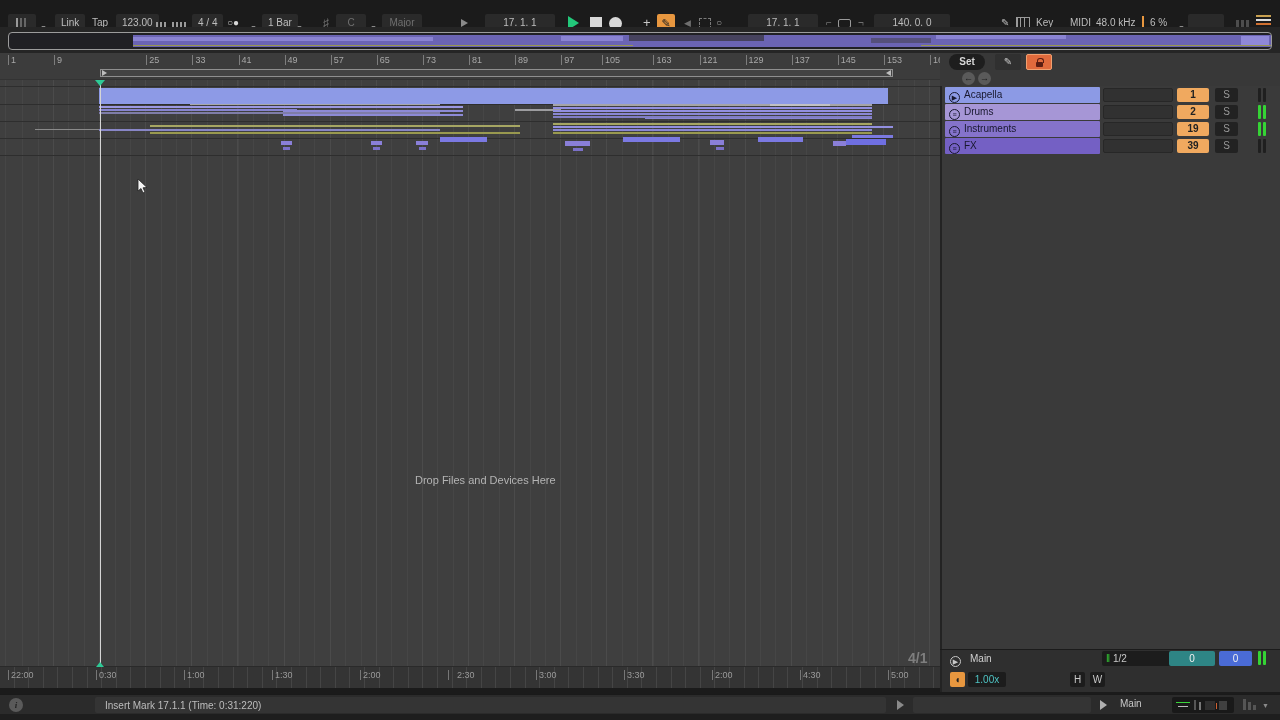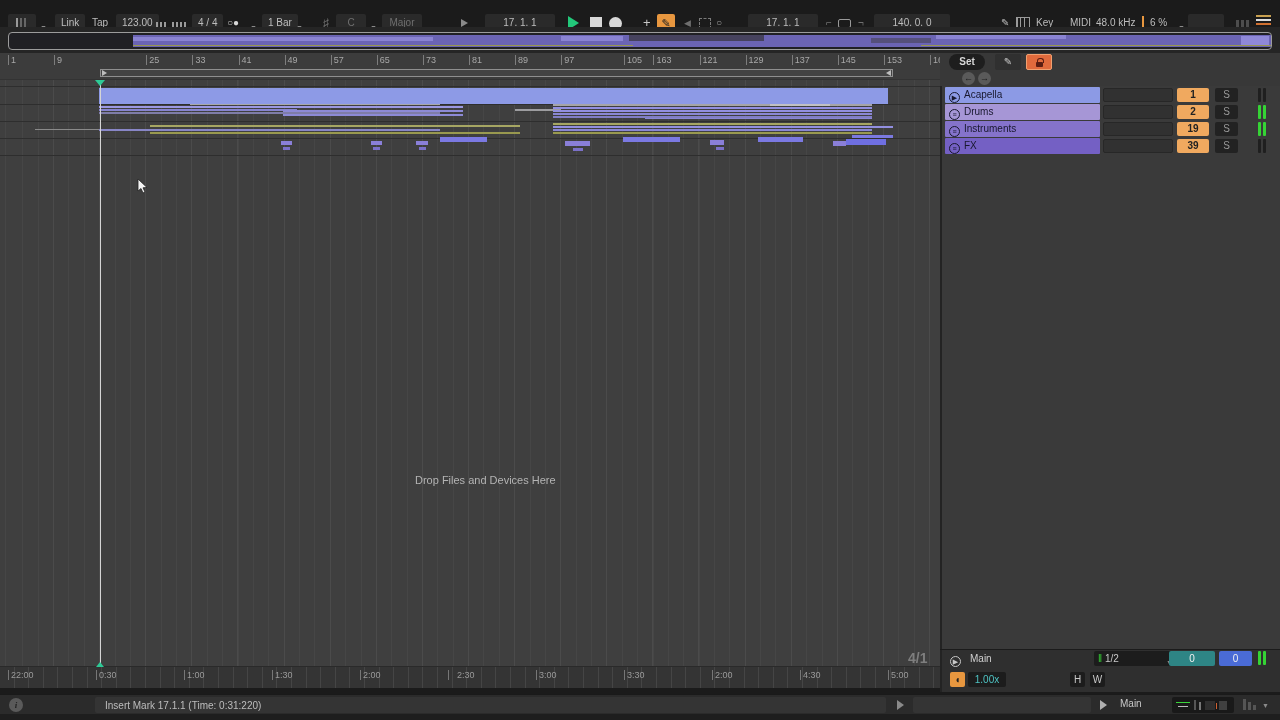--- a/index.html
+++ b/index.html
@@ -189,7 +189,7 @@
         <span class="barnum" style="left: 469px;">81</span>
         <span class="barnum" style="left: 515.1px;">89</span>
         <span class="barnum" style="left: 561.2px;">97</span>
-        <span class="barnum" style="left: 624px;">105</span>
+        <span class="barnum" style="left: 602px;">105</span>
         <span class="barnum" style="left: 653.4px;">163</span>
         <span class="barnum" style="left: 699.5px;">121</span>
         <span class="barnum" style="left: 745.6px;">129</span>

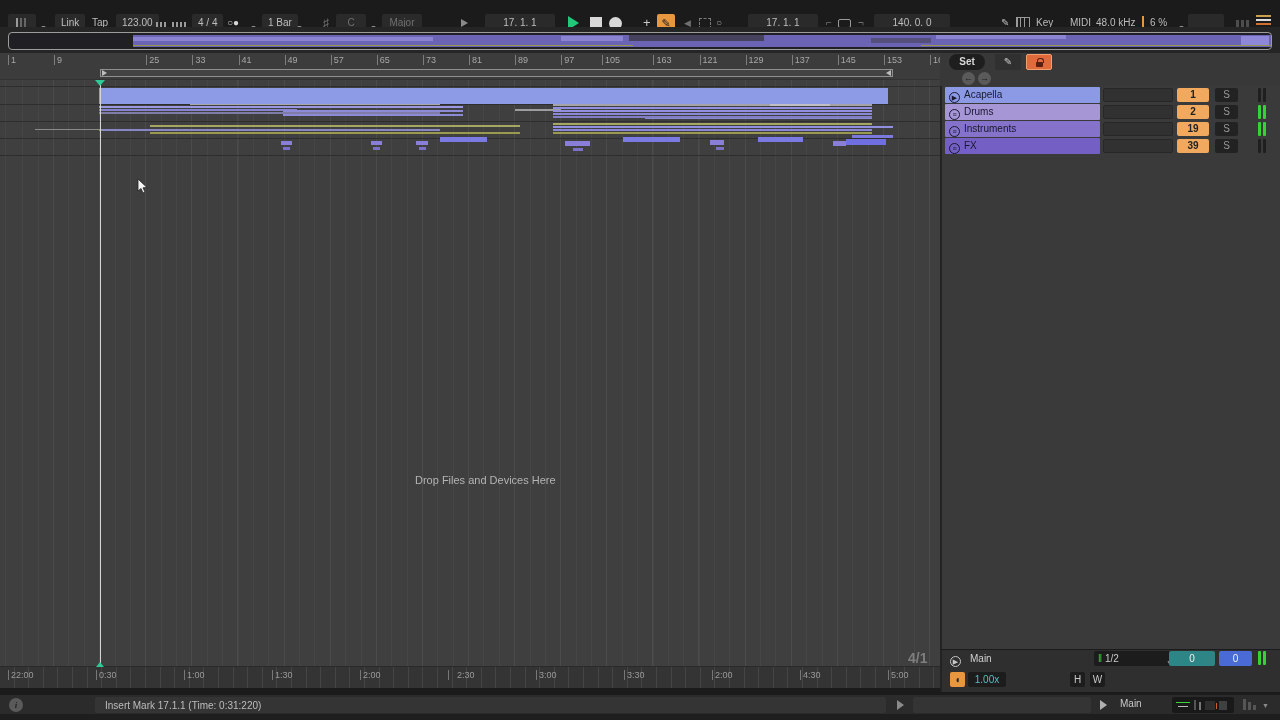--- a/index.html
+++ b/index.html
@@ -336,7 +336,7 @@
   <div class="mainrow">
     <div class="mi" style="left:8px;top:1px;"><span class="ticon" style="border-color:#c8c8c8;color:#c8c8c8;">▶</span></div>
     <div class="mi" style="left:28px;top:1px;color:#d0d0d0;">Main</div>
-    <div class="mi routebox" style="left:152px;top:1px;width:83px;"><span style="color:#35d435;">‖</span> <span>1/2</span> <span class="chev" style="float:right;margin-top:4px;">▼</span></div>
+    <div class="mi routebox" style="left:160px;top:1px;width:83px;"><span style="color:#35d435;">‖</span> <span>1/2</span> <span class="chev" style="float:right;margin-top:4px;">▼</span></div>
     <div class="mi tealbox" style="left:227px;top:1px;width:46px;">0</div>
     <div class="mi bluebox" style="left:277px;top:1px;width:33px;">0</div>
     <div class="mi minimeter" style="left:316px;top:1px;">

